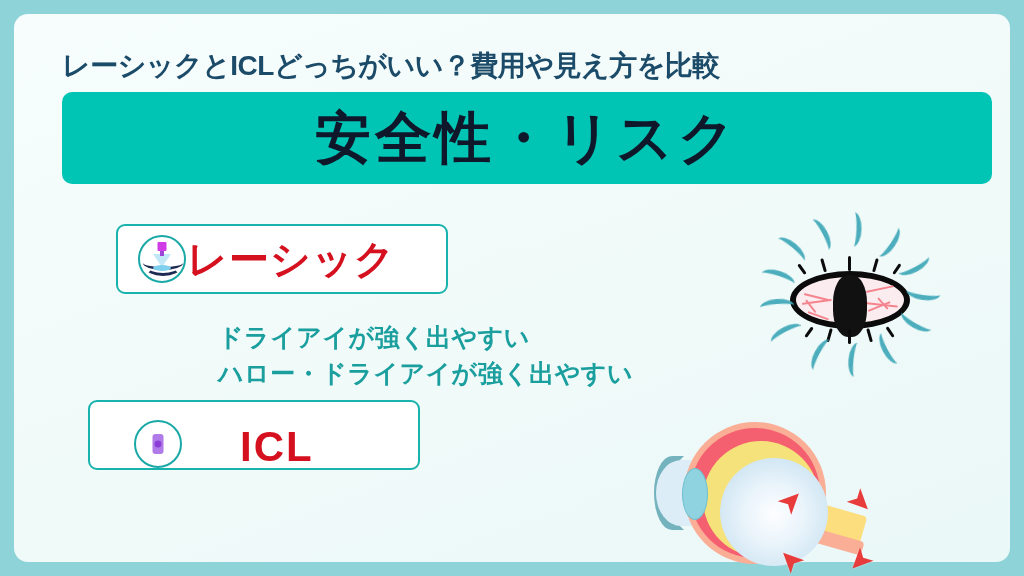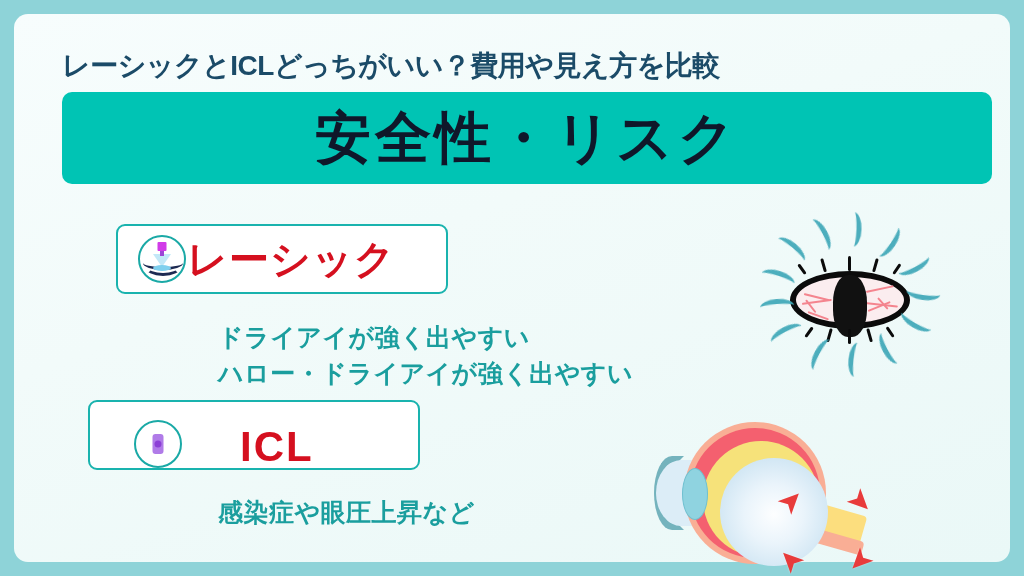--- a/index.html
+++ b/index.html
@@ -333,9 +333,6 @@
       <div class="pill-label">ICL</div>
     </div>
 
-    <div class="desc" id="desc-icl">
-      <div>感染症や眼圧上昇など</div>
-    </div>
 
     <div id="art-dryeye">
       <div id="eye-shape">

